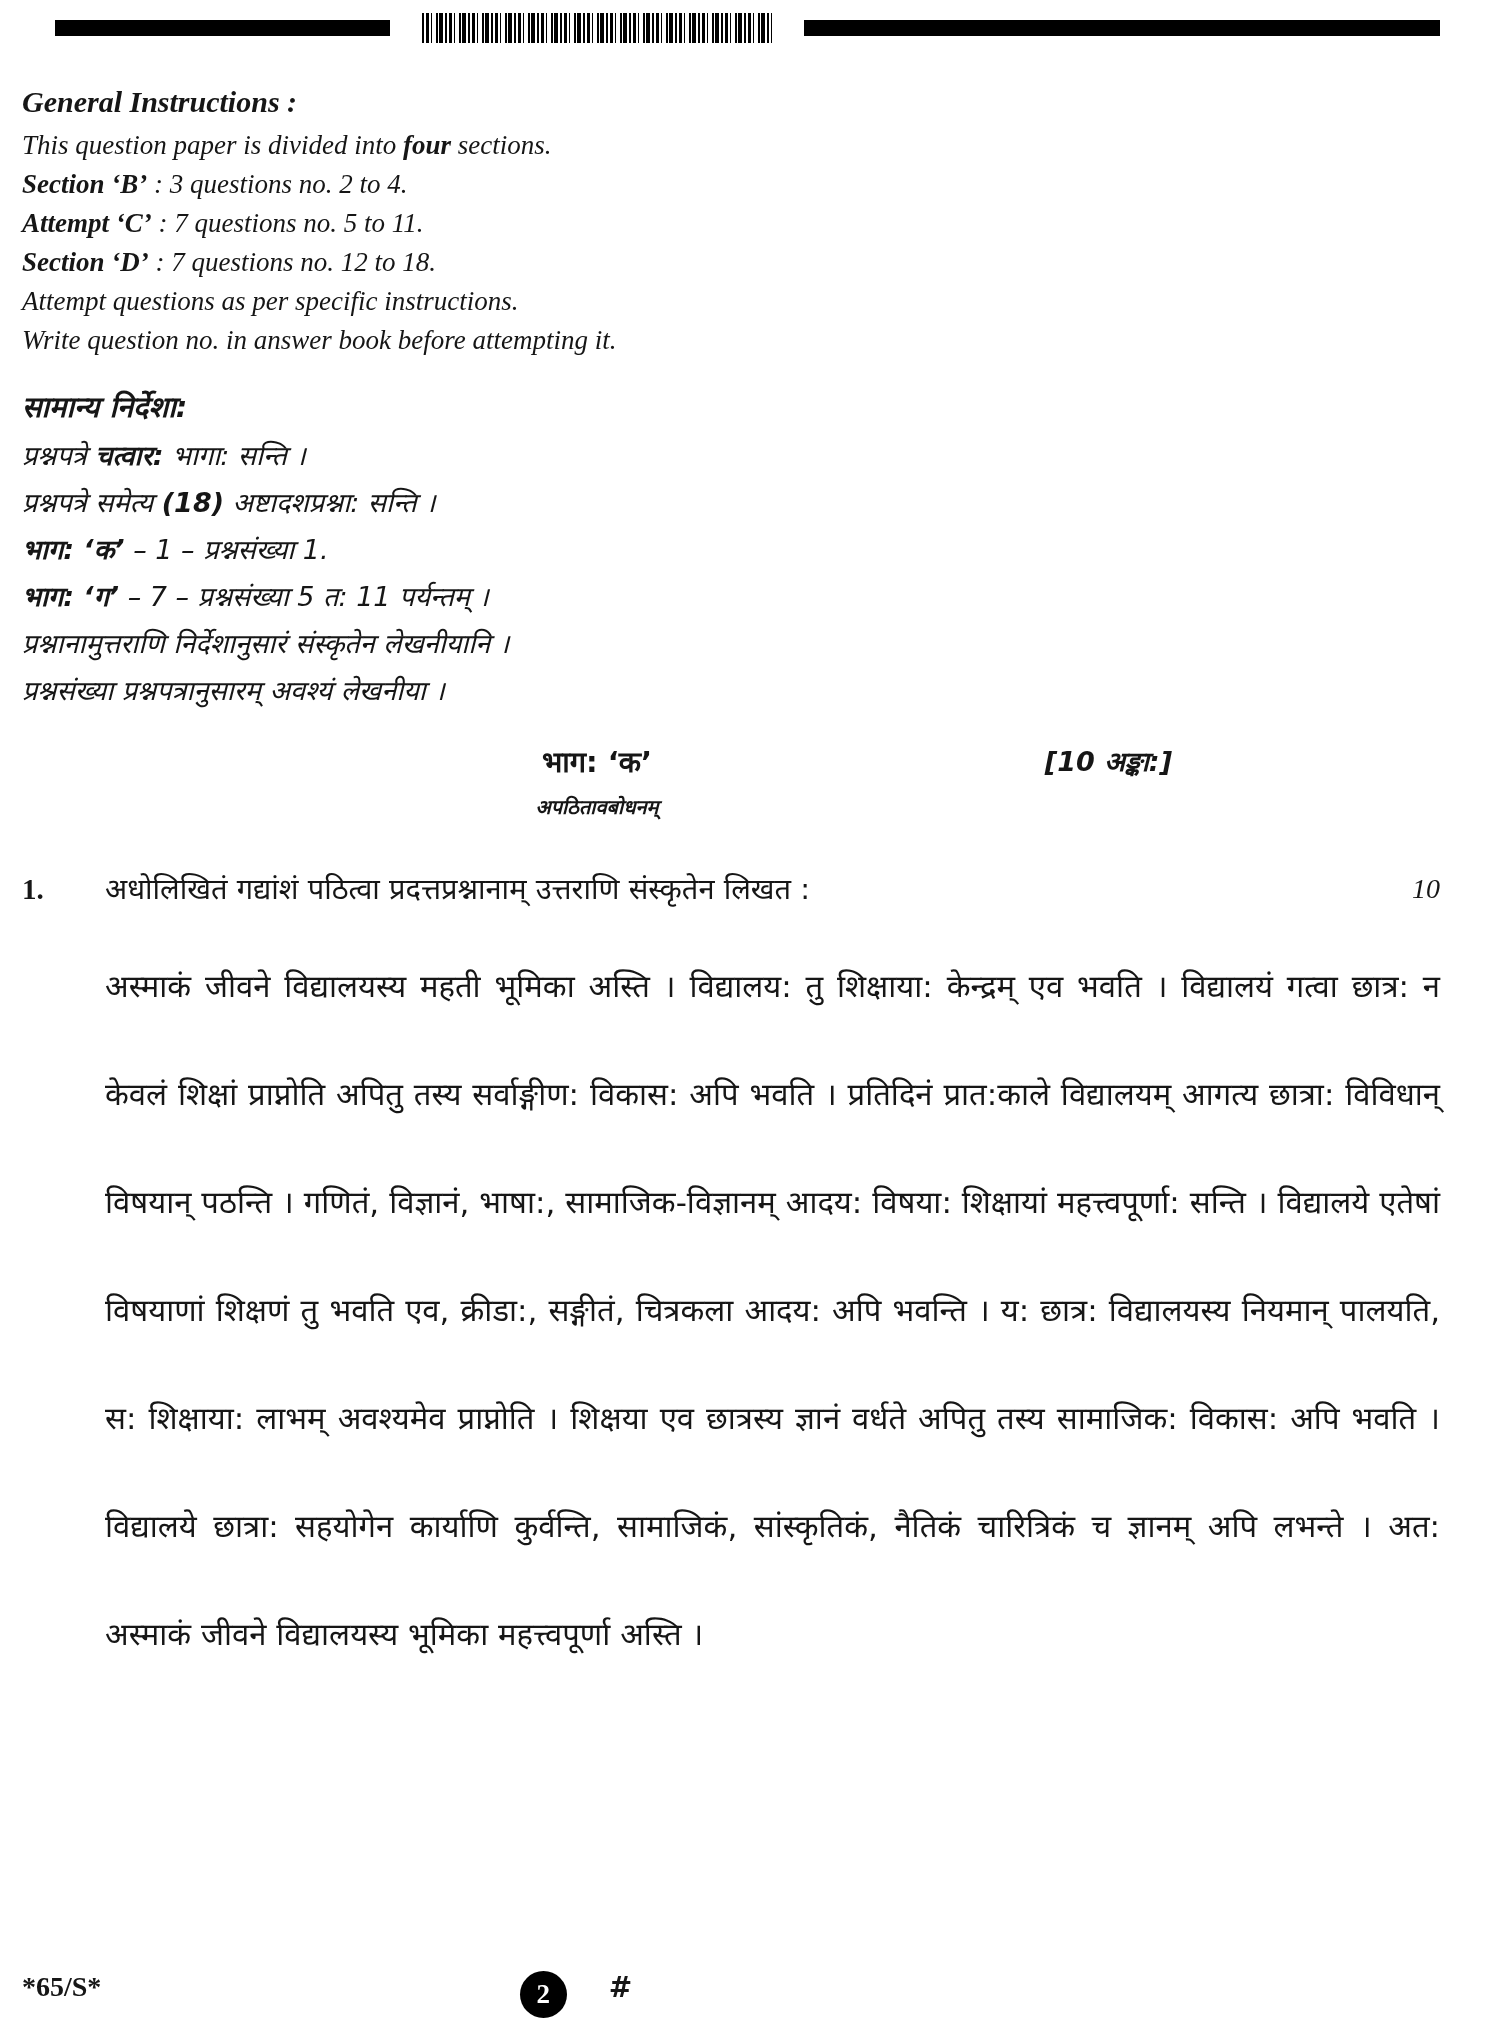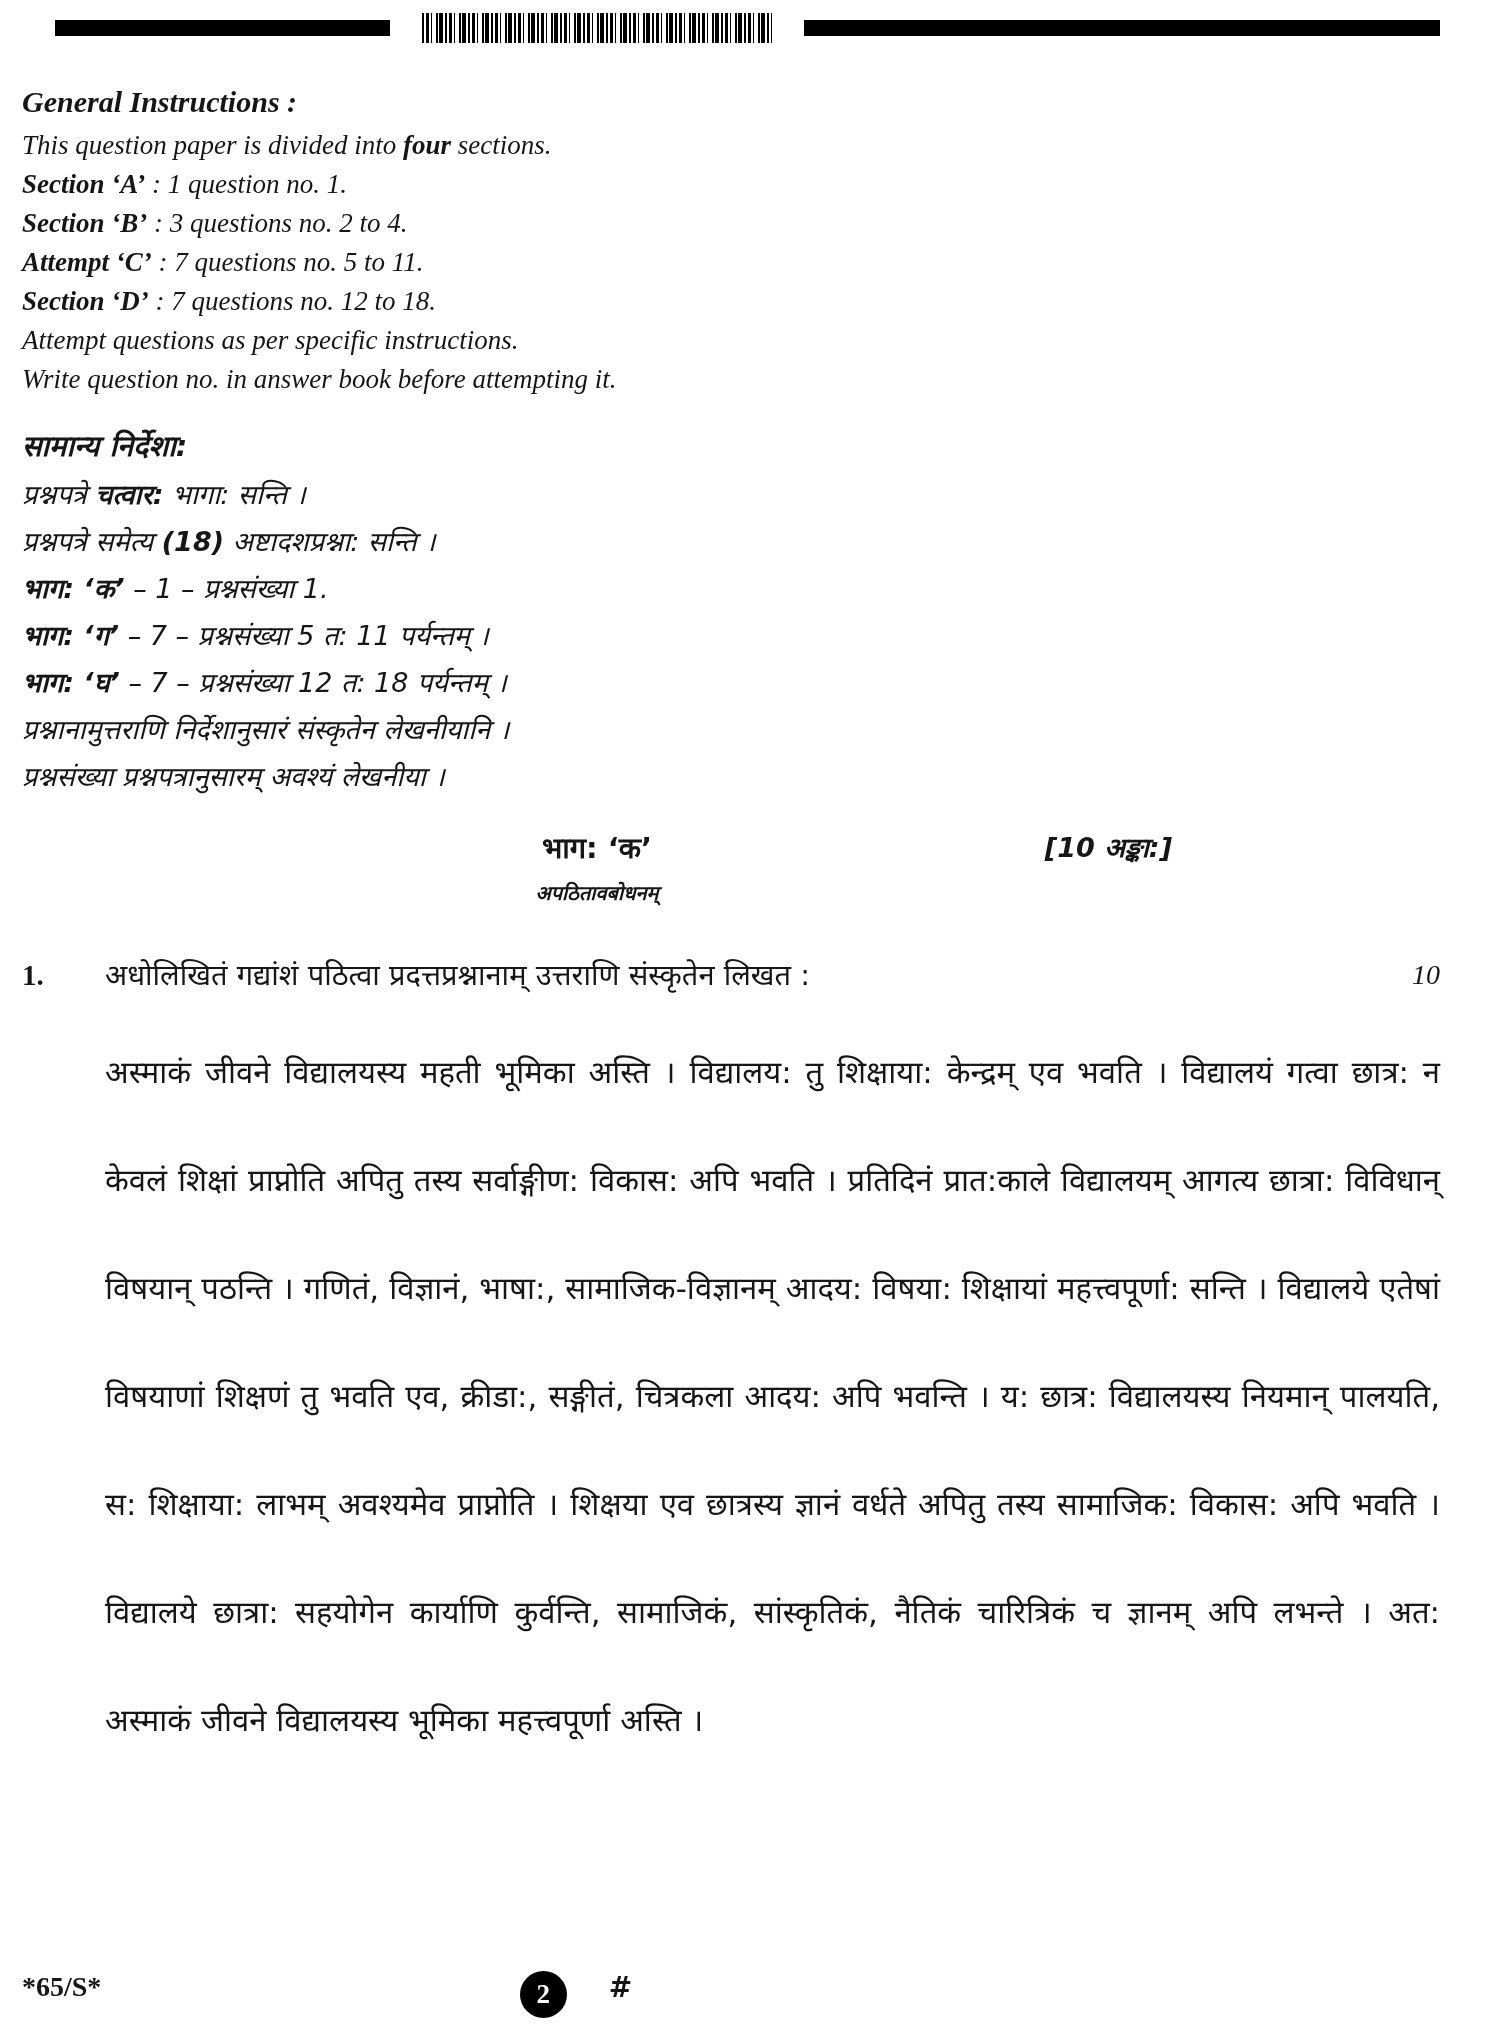--- a/index.html
+++ b/index.html
@@ -116,7 +116,6 @@
     <p><span>This question paper is divided into </span><span class="b">four</span><span> sections.</span></p>
 
 
-    <p><span class="b">Section ‘A’</span><span> : 1 question no. 1.</span></p>
 
     <p><span class="b">Section ‘B’</span><span> : 3 questions no. 2 to 4.</span></p>
 

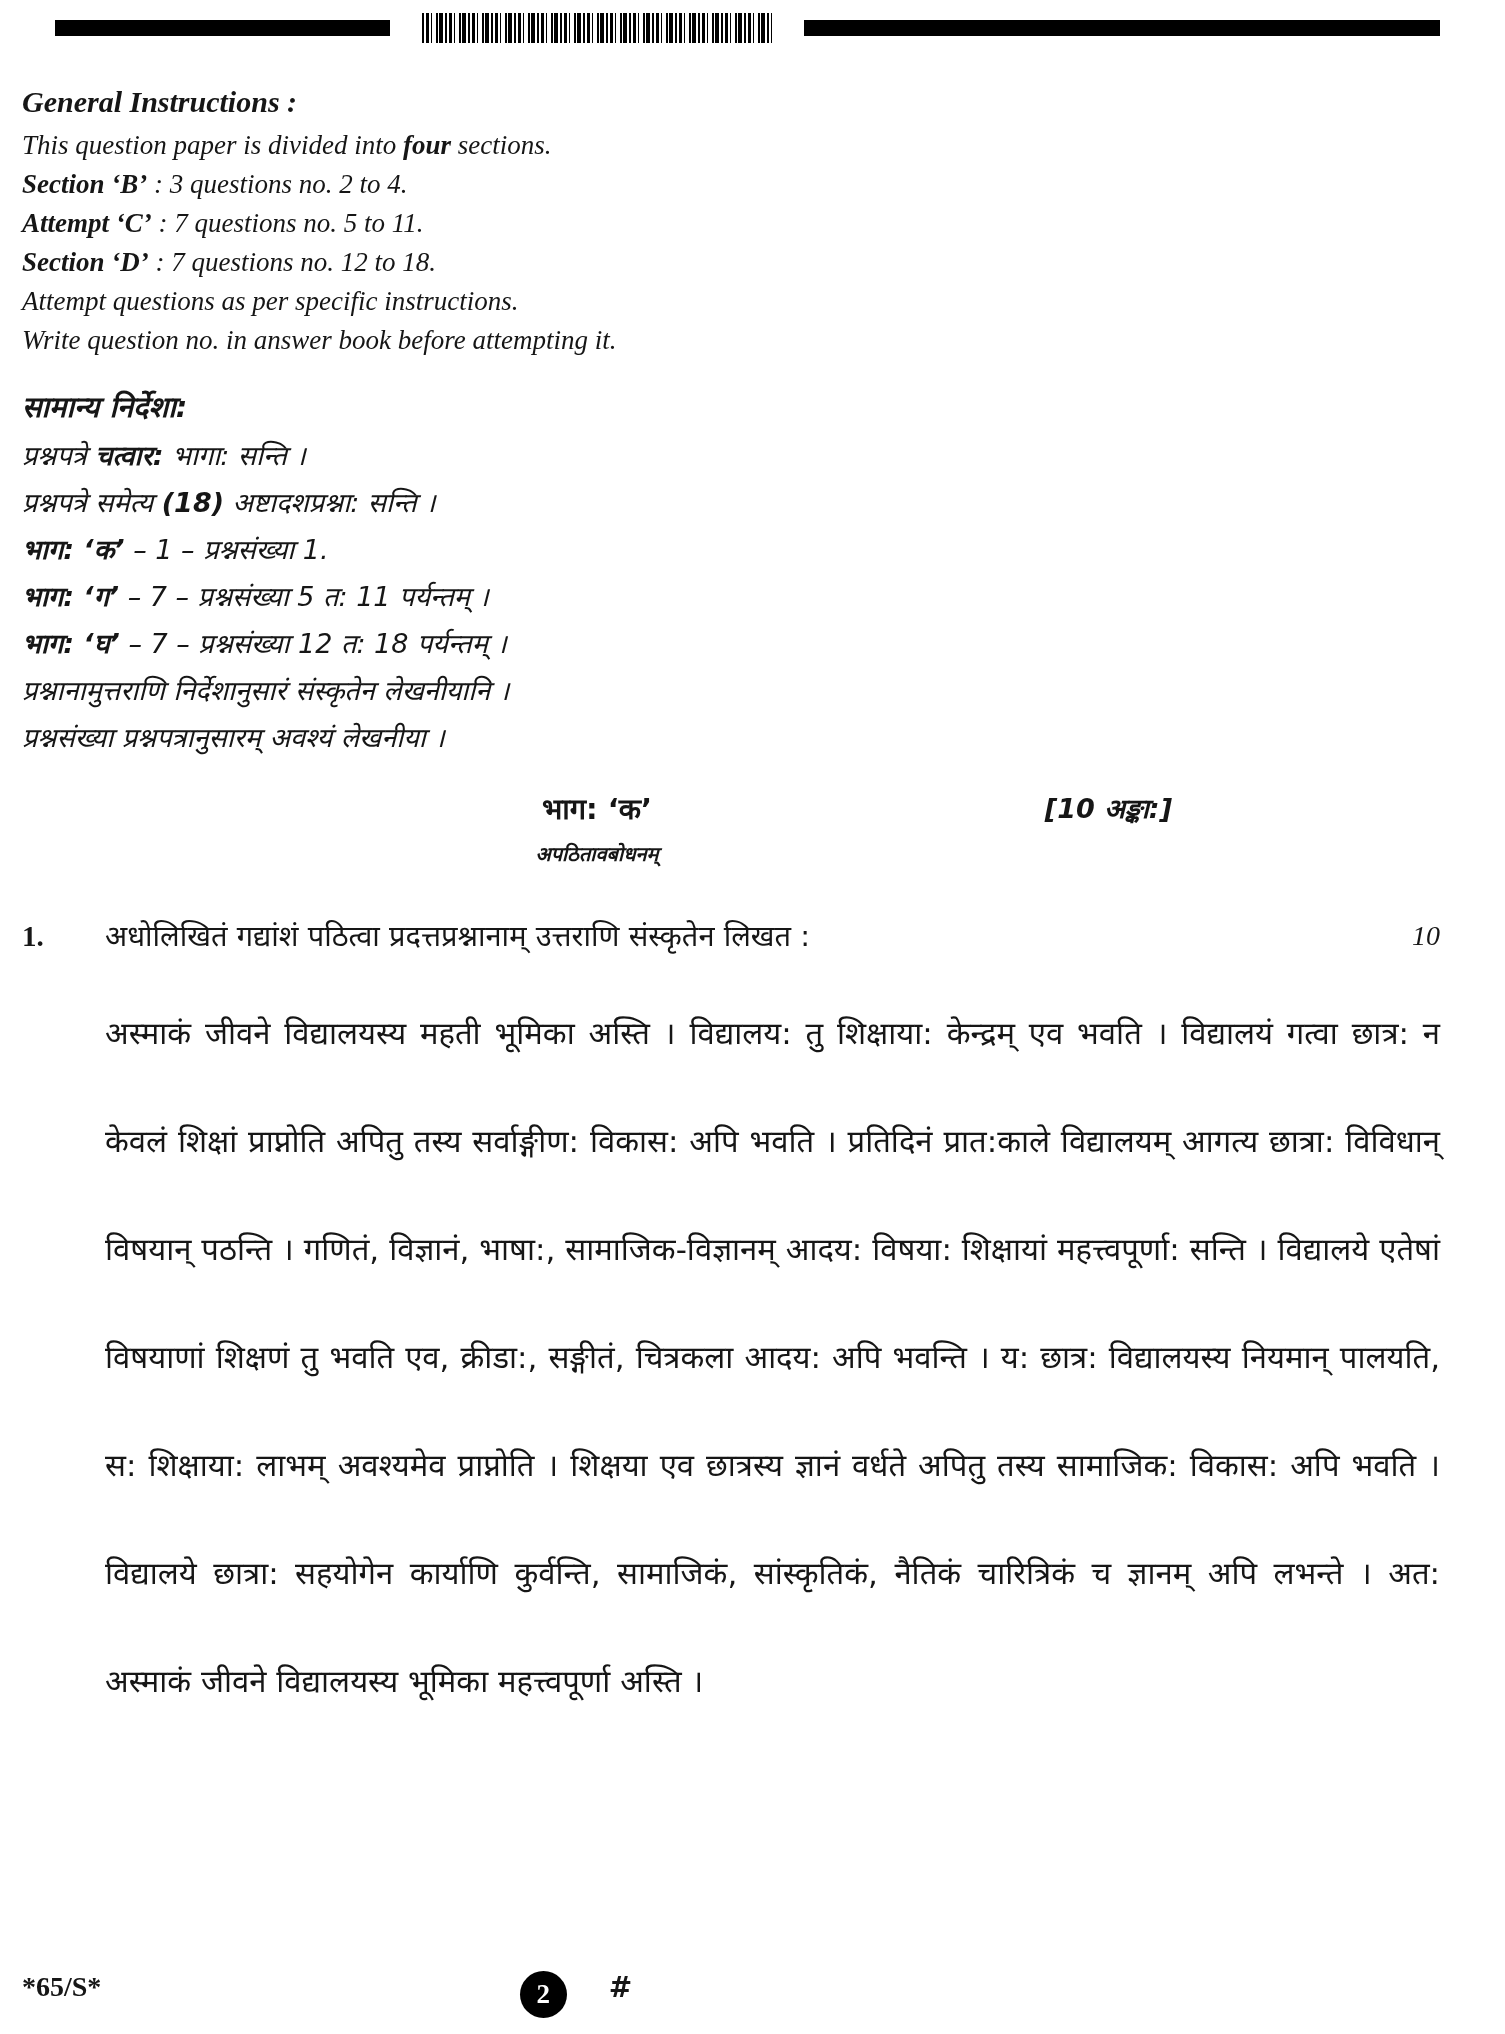--- a/index.html
+++ b/index.html
@@ -139,7 +139,6 @@
 
     <p><span class="b">भाग: ‘ग’</span><span> – 7 – प्रश्नसंख्या 5 त: 11 पर्यन्तम् ।</span></p>
 
-    <p><span class="b">भाग: ‘घ’</span><span> – 7 – प्रश्नसंख्या 12 त: 18 पर्यन्तम् ।</span></p>
 
     <p>प्रश्नानामुत्तराणि निर्देशानुसारं संस्कृतेन लेखनीयानि ।</p>
     <p>प्रश्नसंख्या प्रश्नपत्रानुसारम् अवश्यं लेखनीया ।</p>

